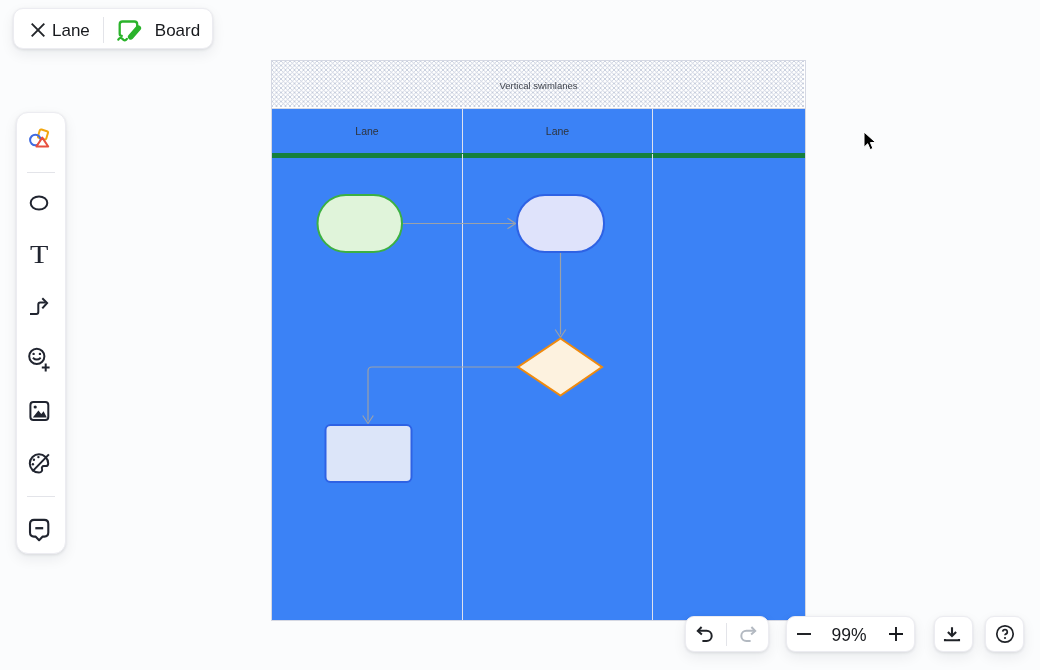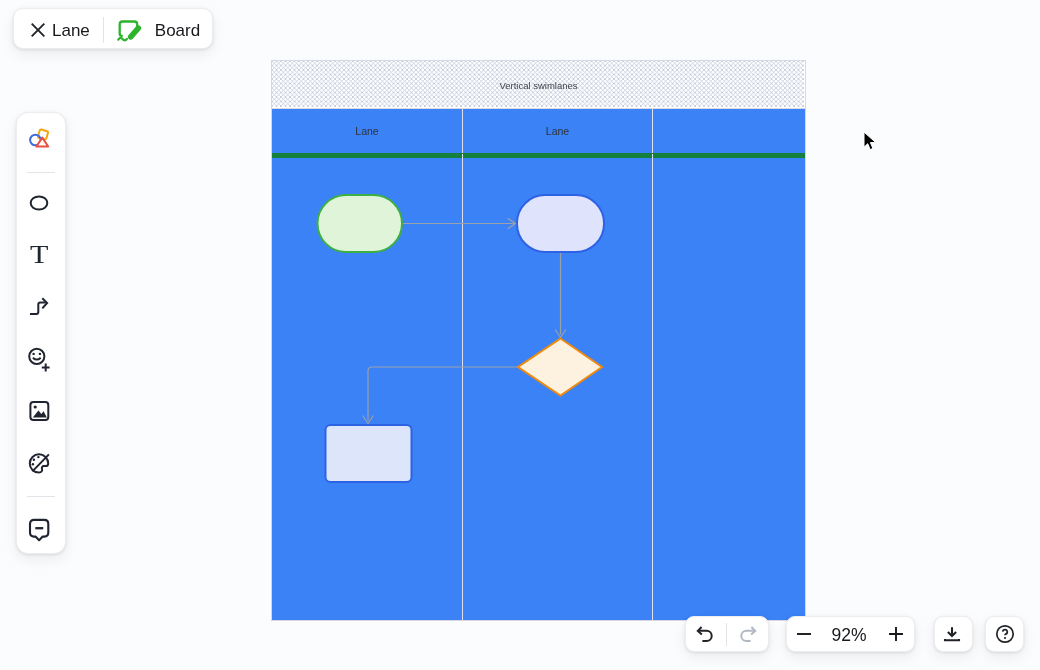--- a/index.html
+++ b/index.html
@@ -161,7 +161,7 @@
   <svg width="16" height="16" viewBox="0 0 16 16" style="margin-left:9px;">
     <path d="M1,8 H15" stroke="#17191d" stroke-width="1.9"></path>
   </svg>
-  <div id="zoomtxt" style="margin-left:10px;">92%</div>
+  <div id="zoomtxt" style="margin-left:10px;">99%</div>
   <svg width="16" height="16" viewBox="0 0 16 16" style="margin-left:12px;">
     <path d="M1,8 H15 M8,1 V15" stroke="#17191d" stroke-width="1.9"></path>
   </svg>

